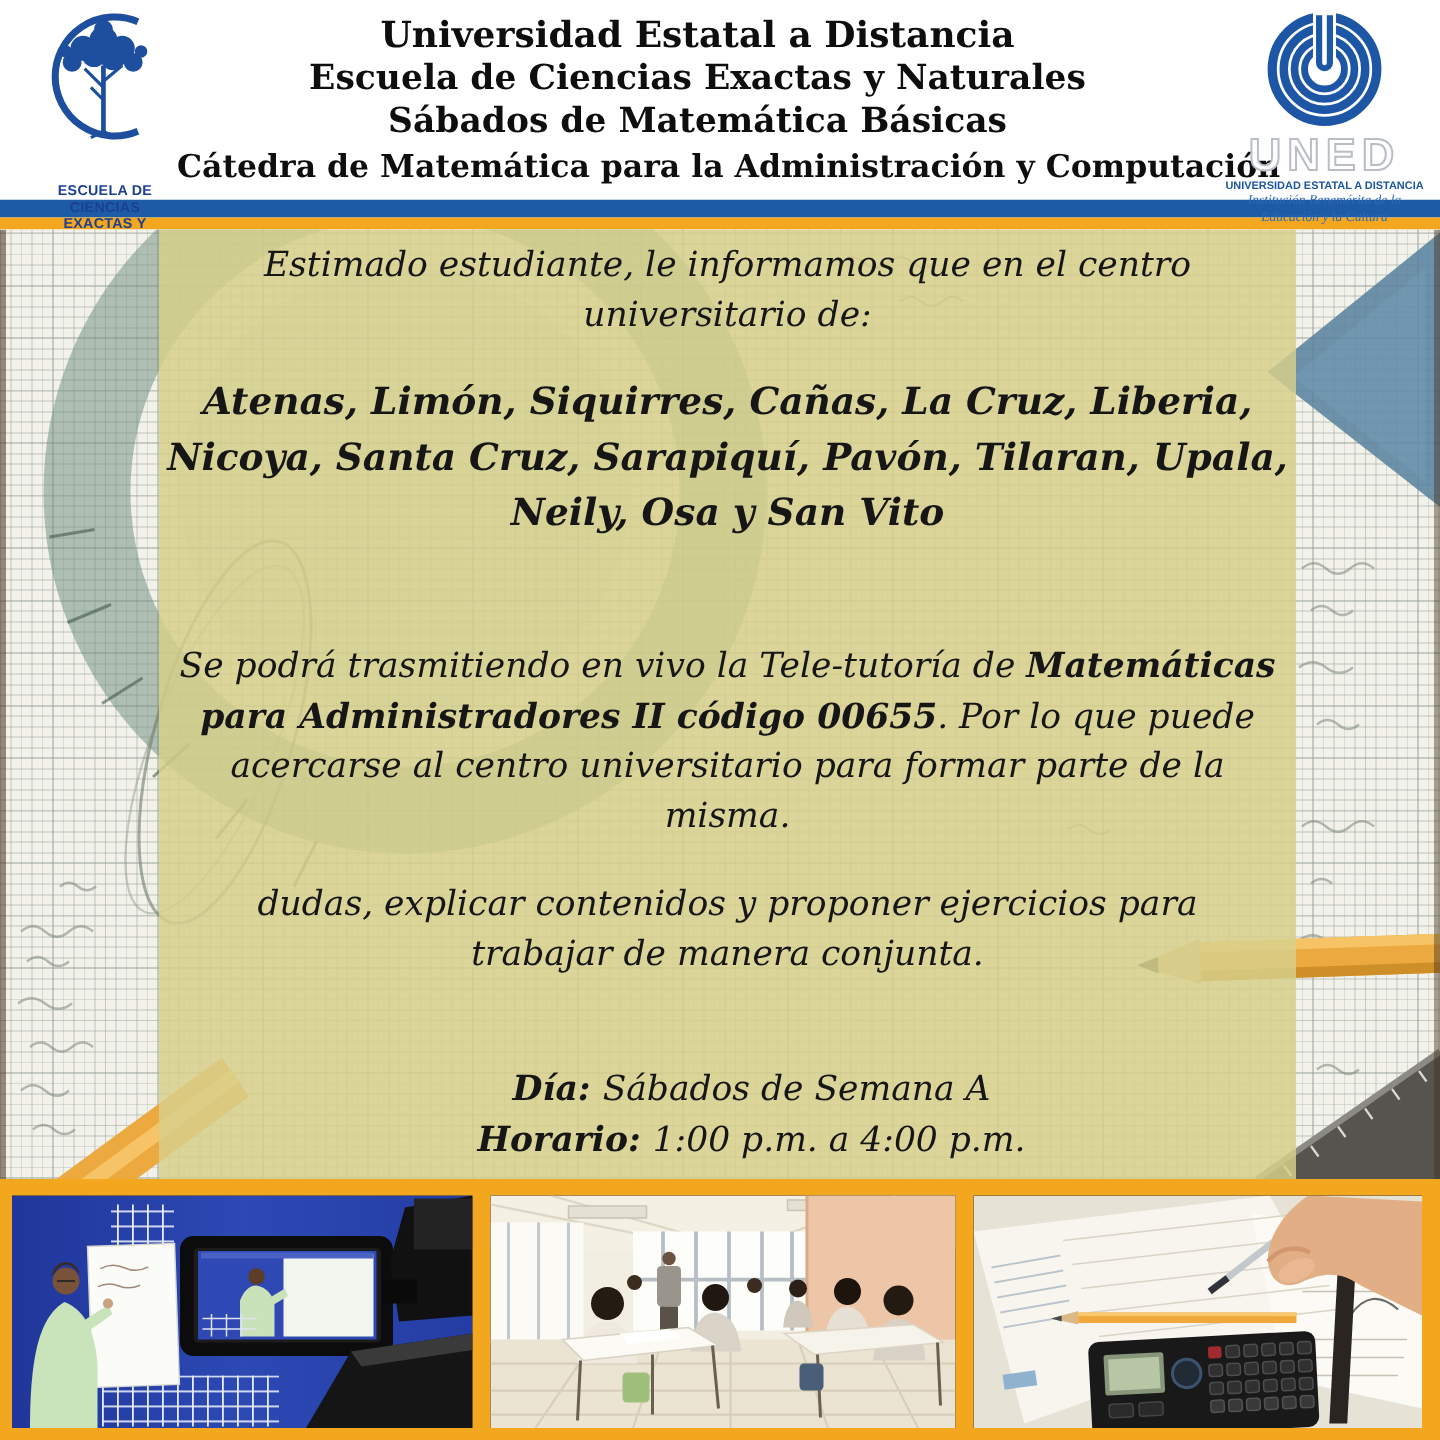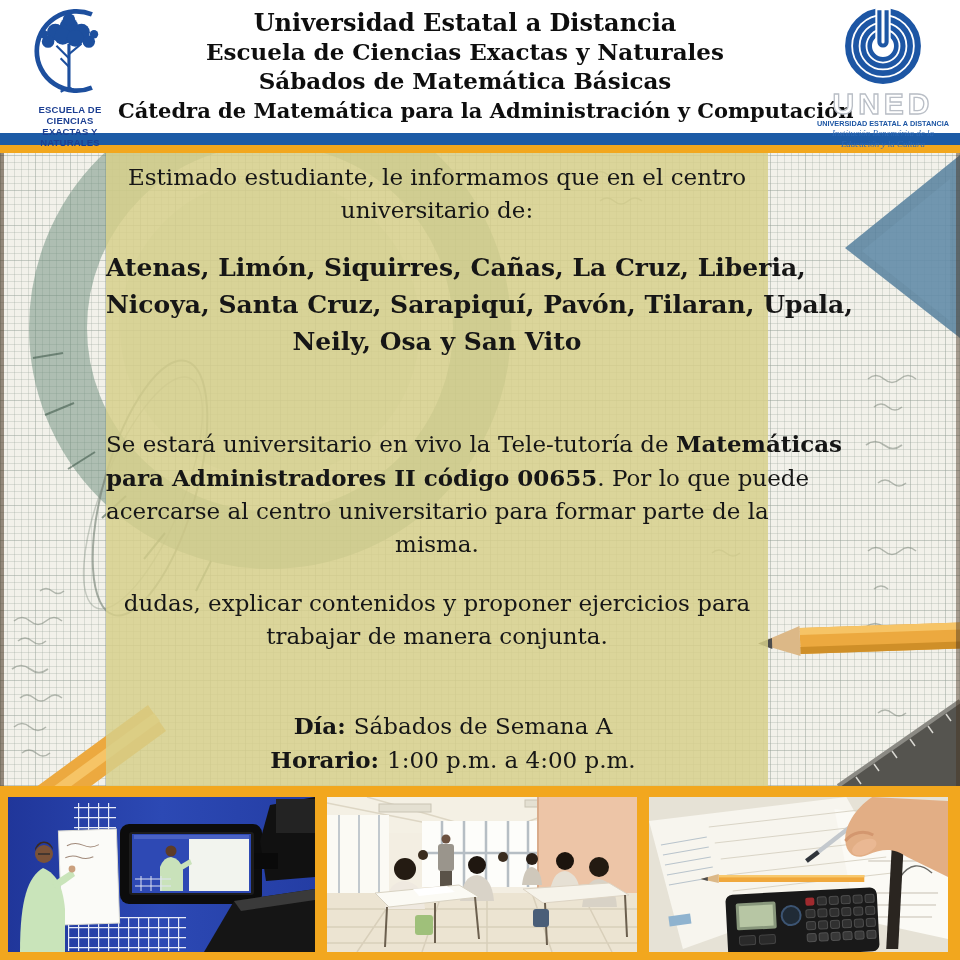--- a/index.html
+++ b/index.html
@@ -10,7 +10,7 @@
   .header{position:relative;height:133px;background:#ffffff;}
   .logo-left{position:absolute;left:14px;top:4px;width:112px;text-align:center;}
   .logo-left .caption{font-family:"Liberation Sans",sans-serif;font-weight:bold;
-        font-size:9.5px;line-height:11px;color:#1c3f92;letter-spacing:.2px;margin-top:2px;}
+        font-size:9.5px;line-height:11px;color:#1c3f92;letter-spacing:.2px;margin-top:20px;}
   .header-titles{position:absolute;left:118px;right:148px;top:8px;text-align:center;
         font-weight:bold;color:#0e0e0e;}
   .header-titles .t{white-space:nowrap;}

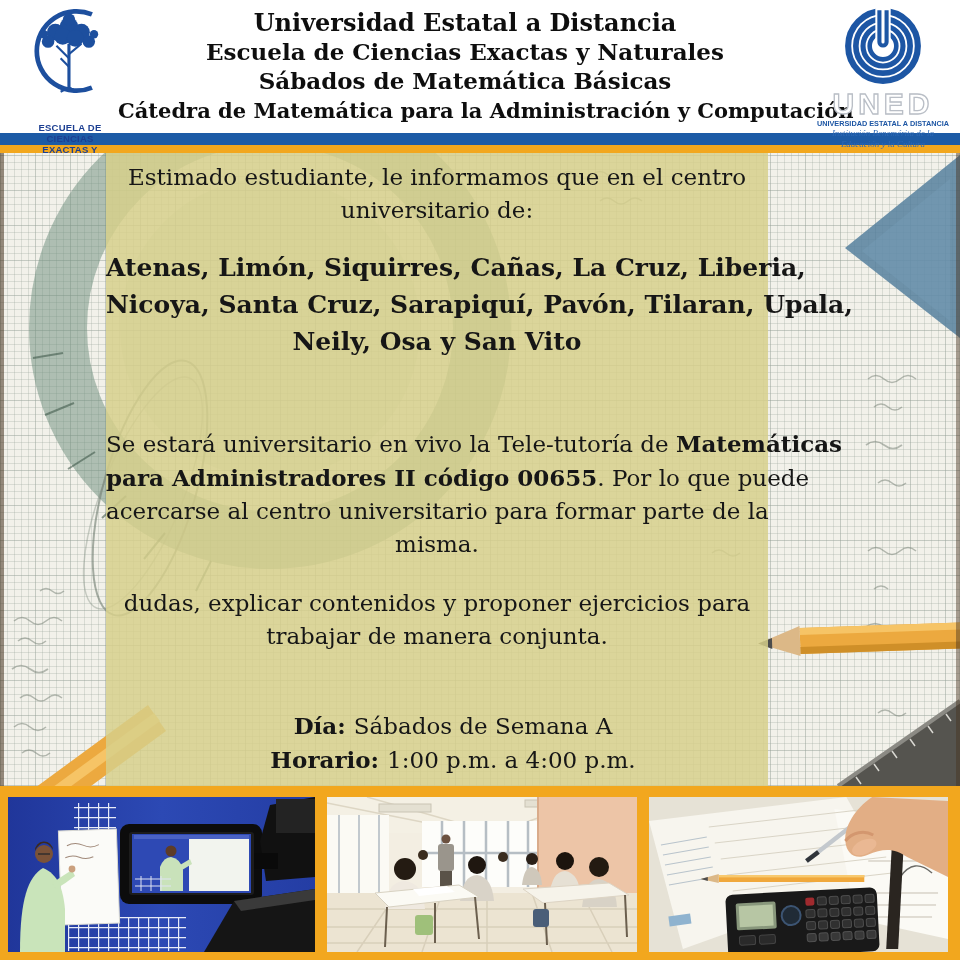--- a/index.html
+++ b/index.html
@@ -40,8 +40,8 @@
         repeating-linear-gradient(90deg, rgba(130,142,135,.25) 0 1px, transparent 1px 35px);
       overflow:hidden;}
   .deco{position:absolute;left:0;top:0;width:960px;height:633px;}
-  .panel{position:absolute;left:106px;top:0;width:662px;height:633px;
-        background:rgba(214,207,138,.84);}
+  .panel{position:absolute;left:106px;top:0;width:758px;height:633px;
+        background:rgba(214,207,138,.84);font-style:italic;}
   .blk{position:absolute;left:0;width:100%;text-align:center;color:#161616;}
   .line{white-space:nowrap;}
   .intro{top:8px;font-size:23px;line-height:33px;}

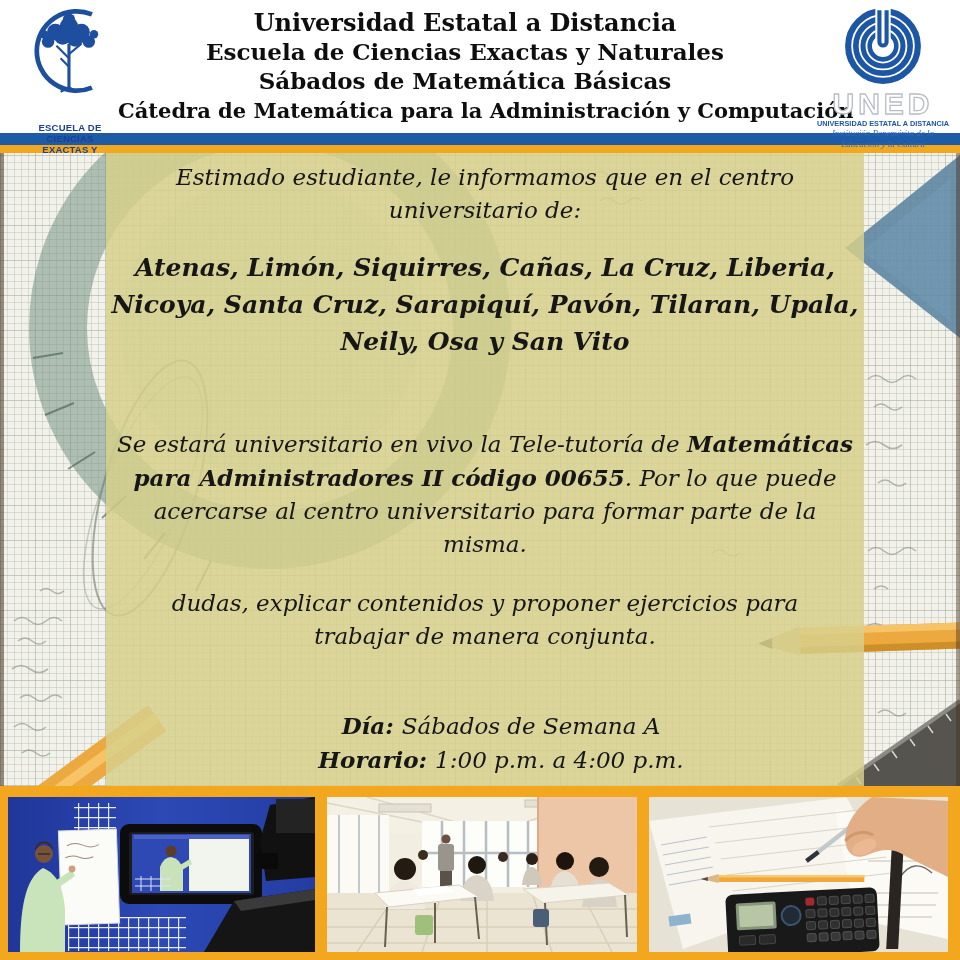--- a/index.html
+++ b/index.html
@@ -206,7 +206,7 @@
       </div>
 
       <div class="blk broadcast">
-        <div class="line"><span>Se estará universitario en vivo la Tele-tutoría de </span><span class="b">Matemáticas</span></div>
+        <div class="line"><span>Se podrá trasmitiendo en vivo la Tele-tutoría de </span><span class="b">Matemáticas</span></div>
         <div class="line"><span class="b">para Administradores II código 00655</span><span>. Por lo que puede</span></div>
         <div class="line">acercarse al centro universitario para formar parte de la</div>
         <div class="line">misma.</div>

